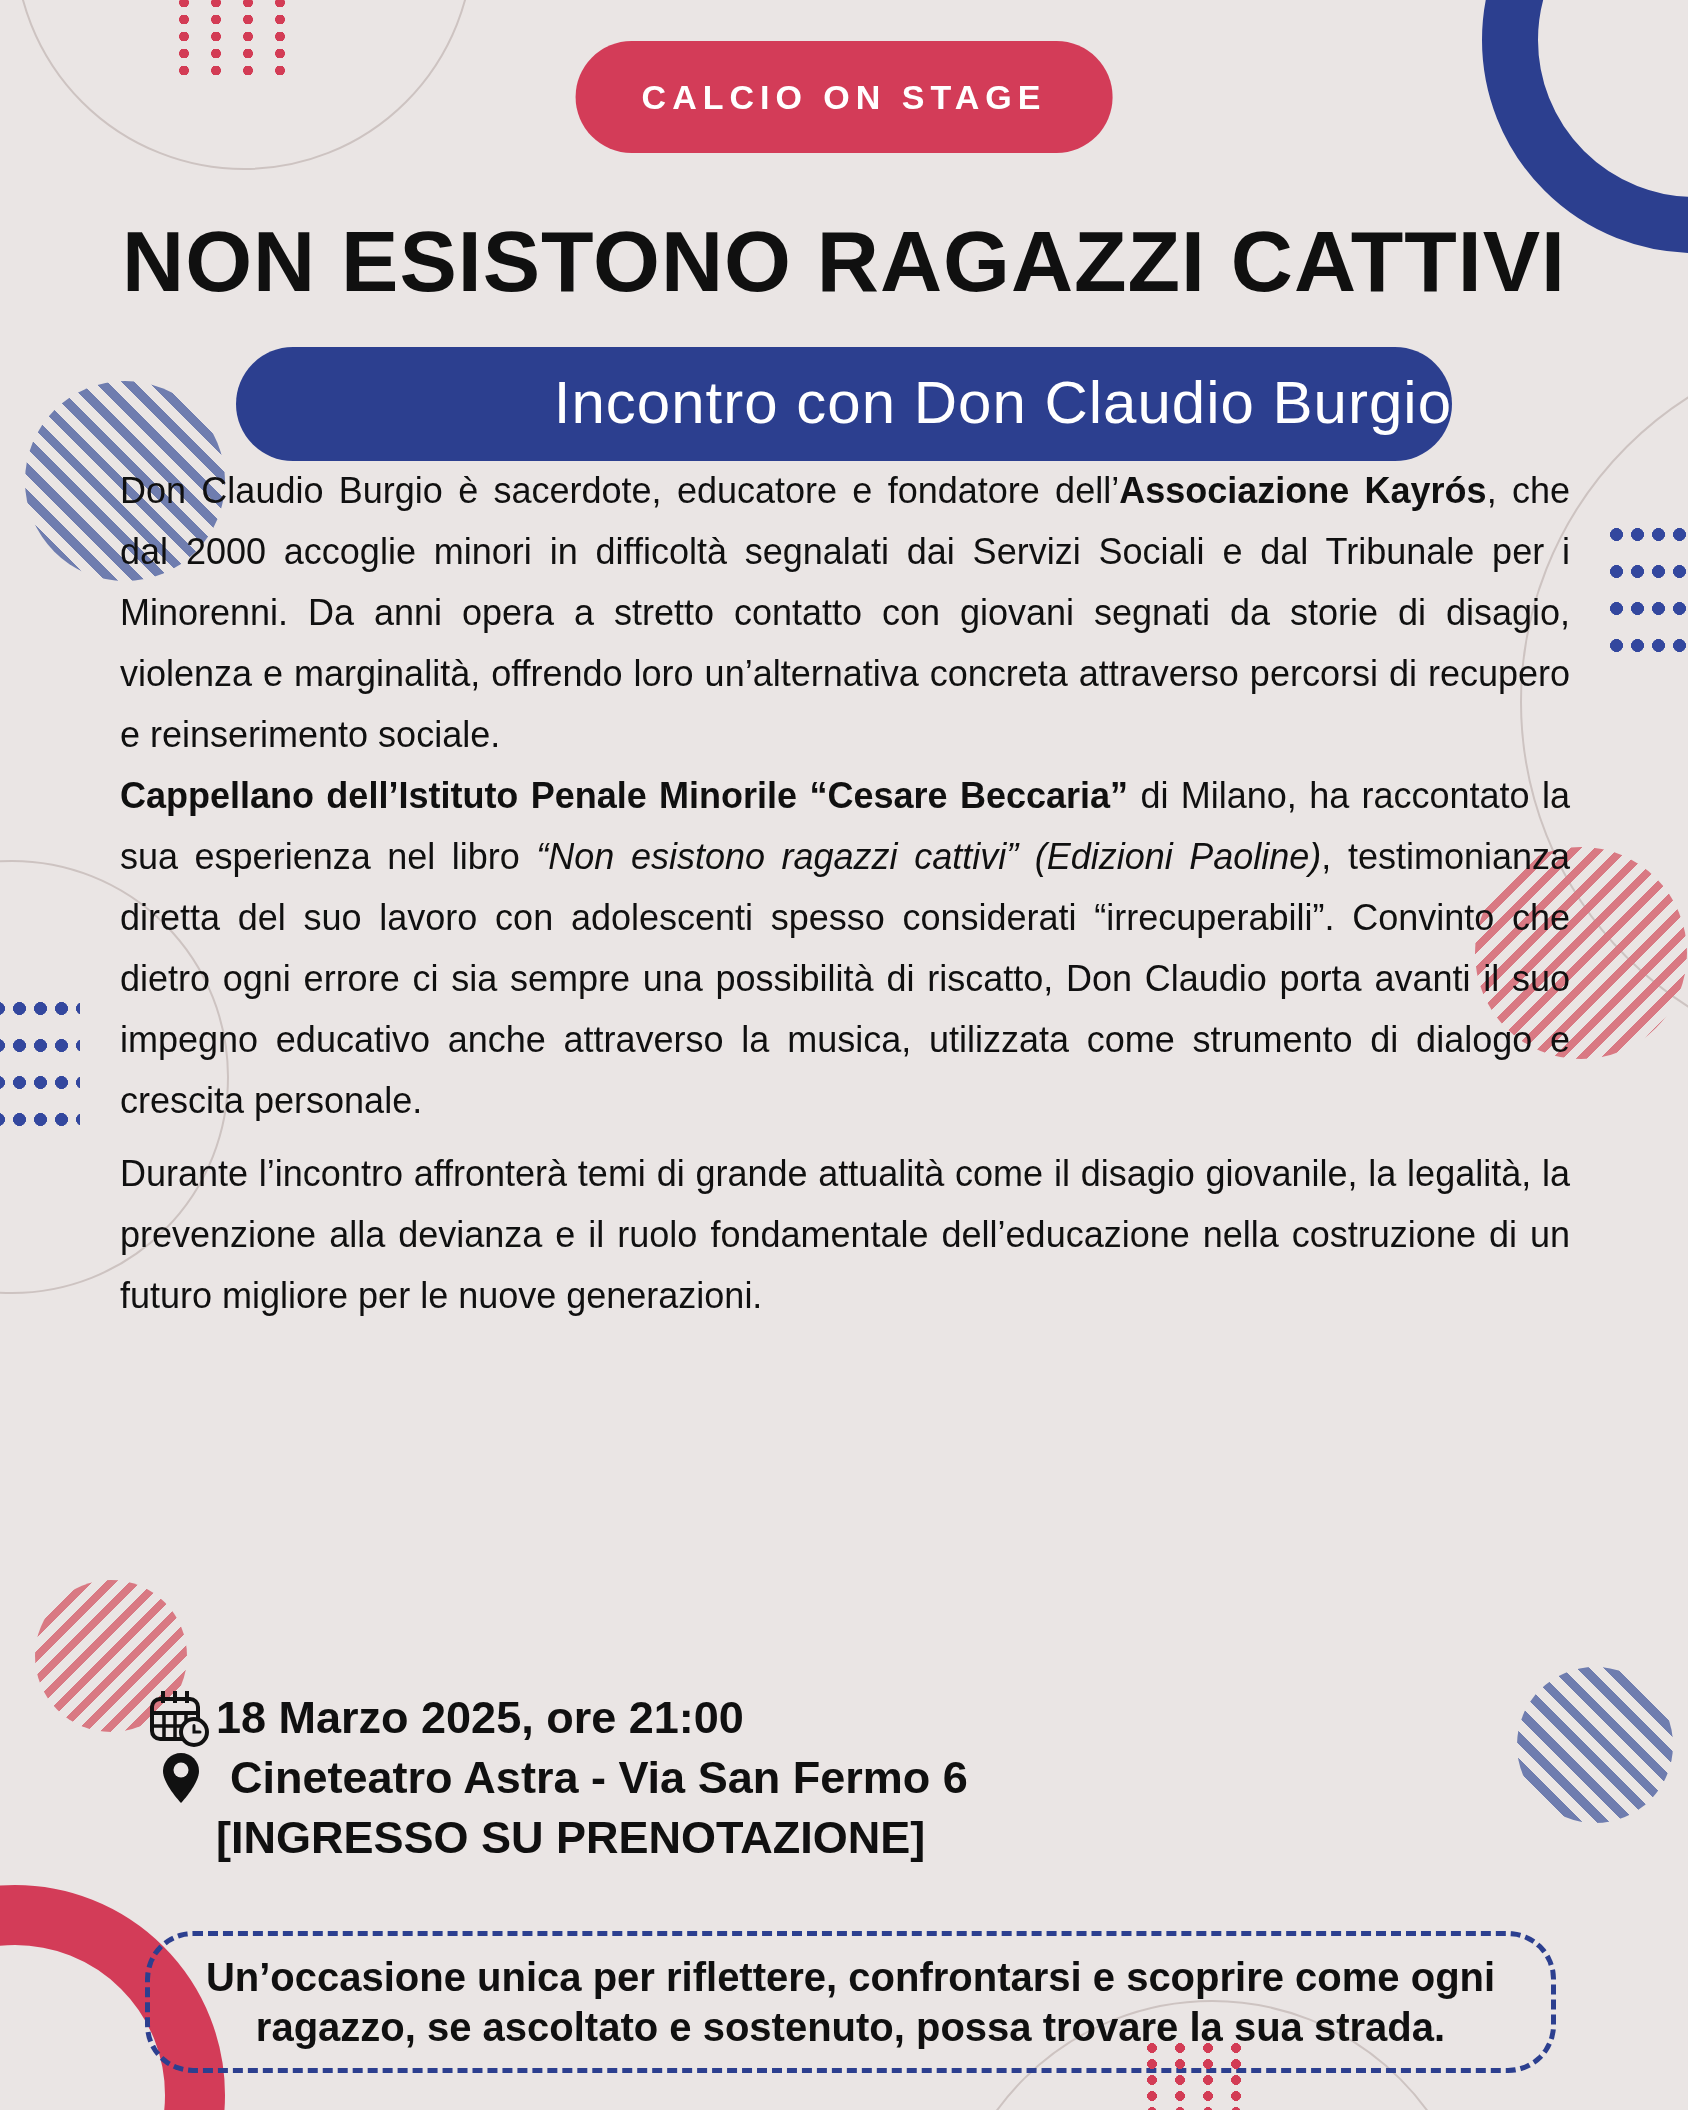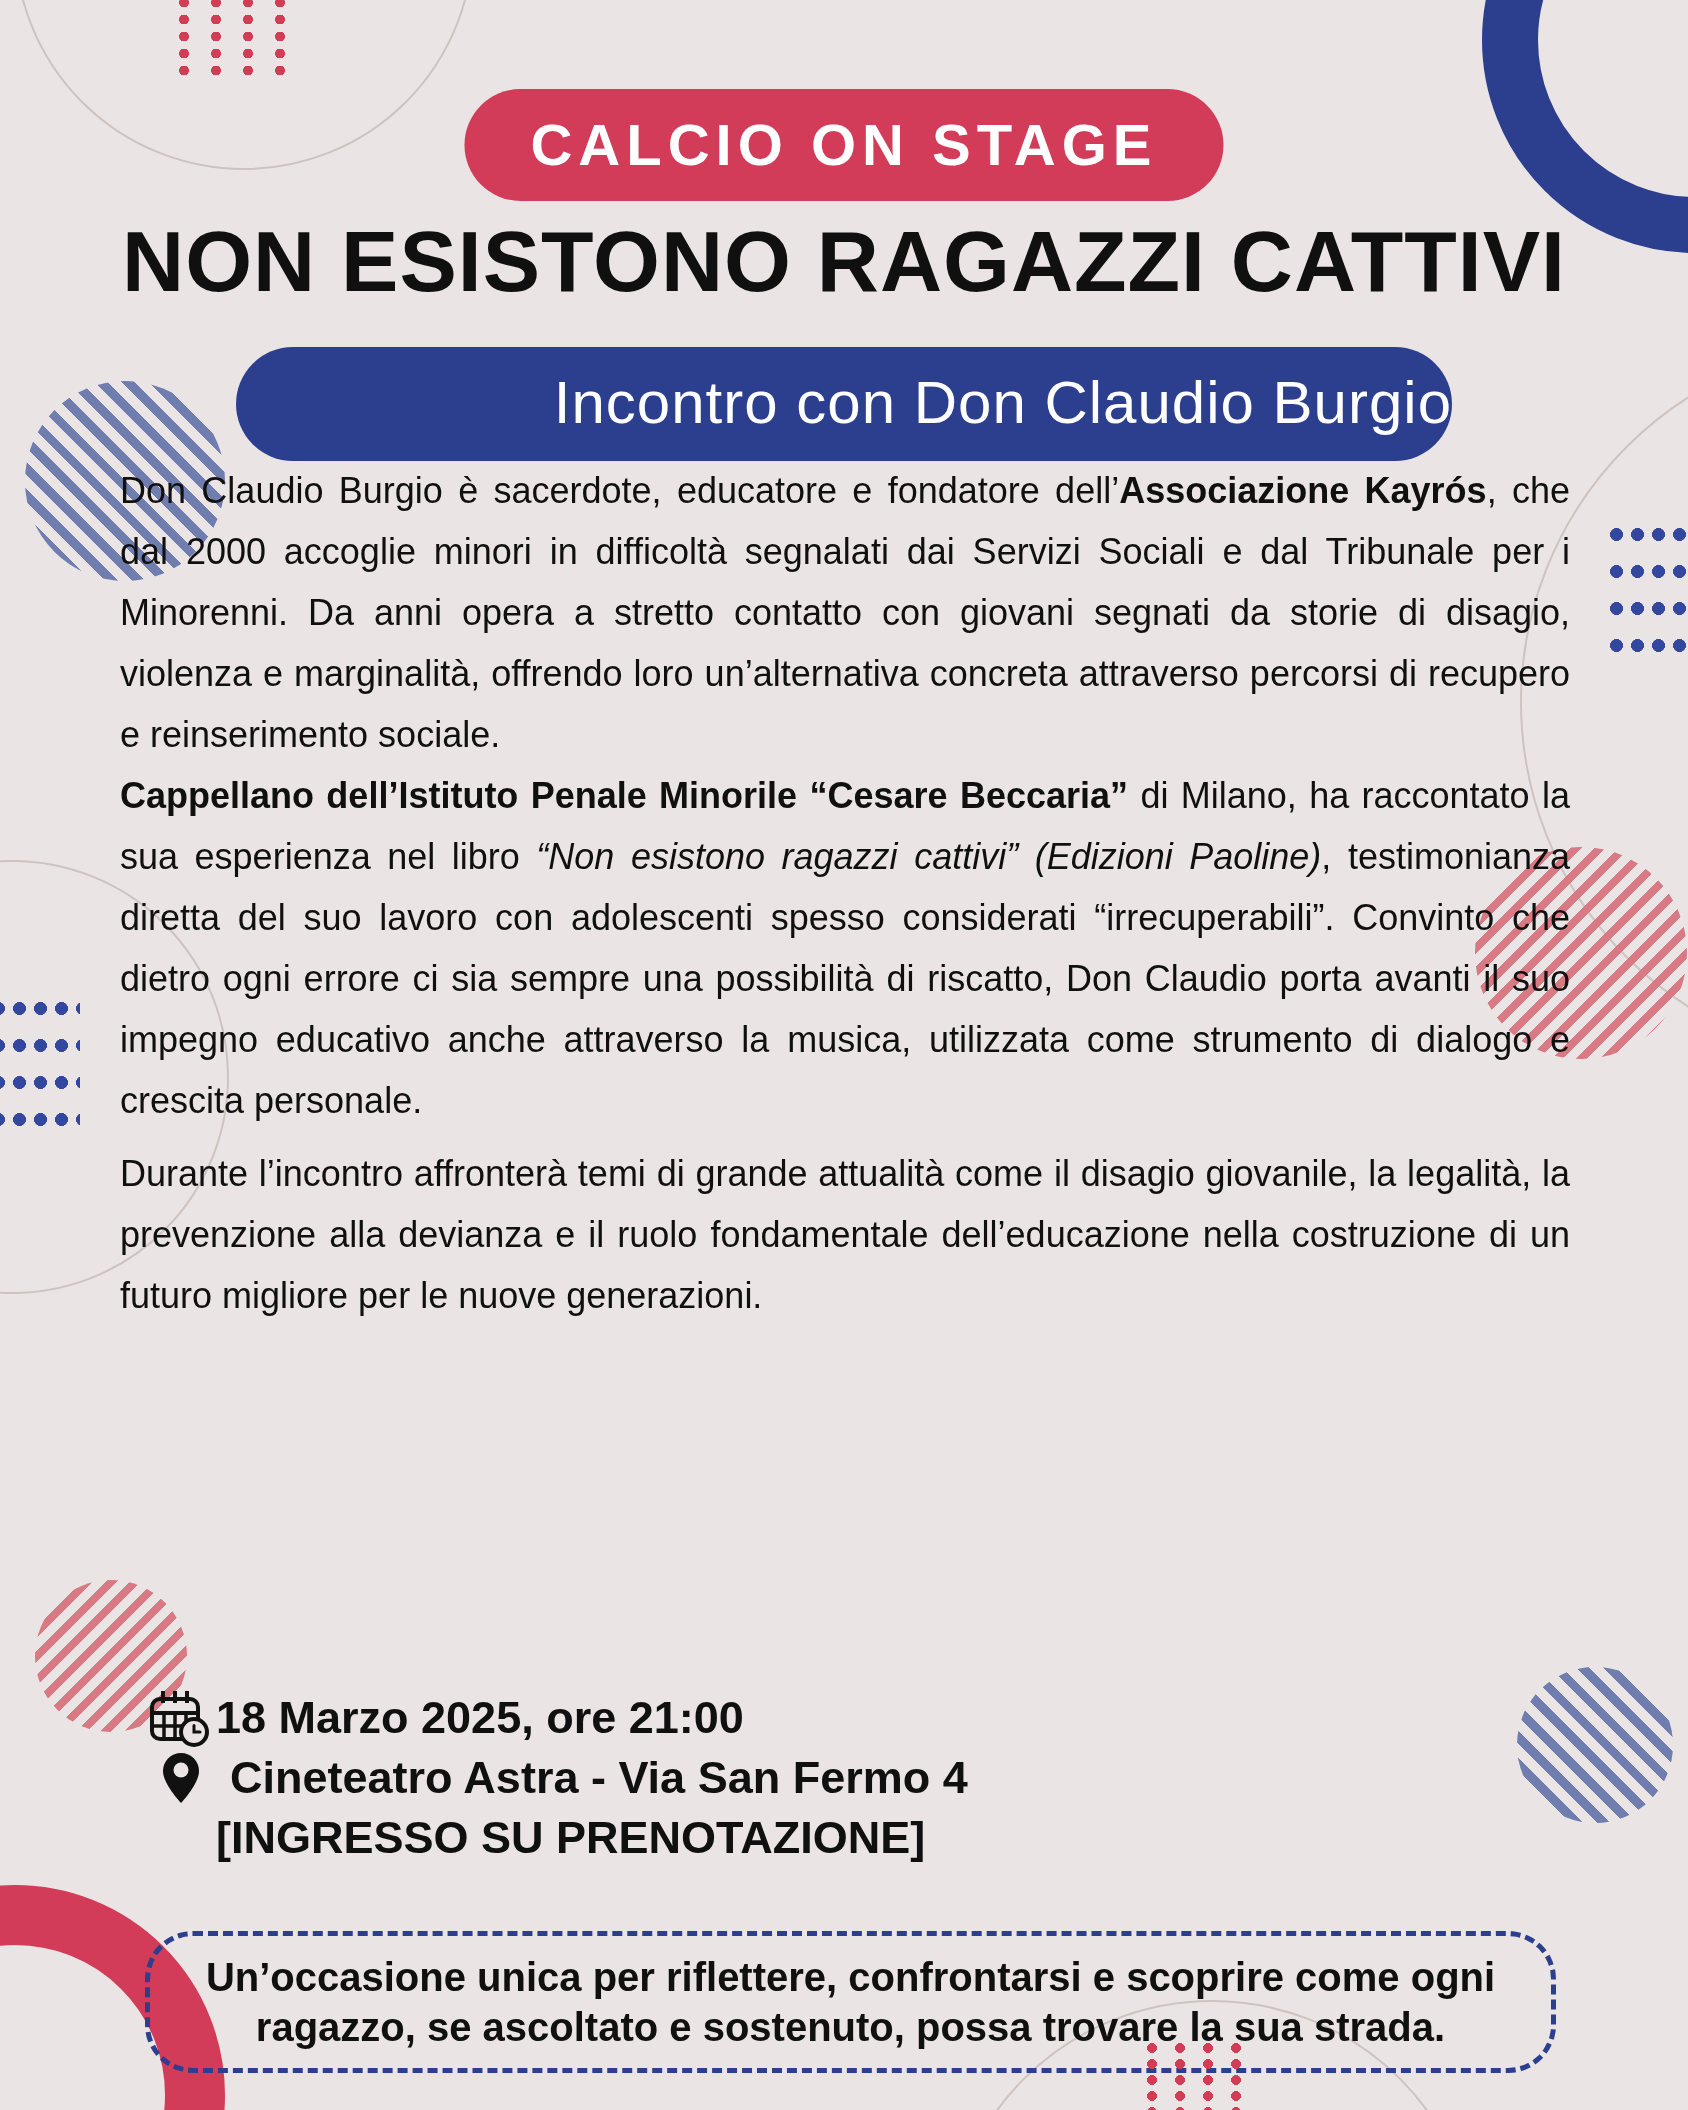--- a/index.html
+++ b/index.html
@@ -29,7 +29,7 @@
     position:absolute;top:41px;left:50%;transform:translateX(-50%);
     height:112px;line-height:112px;padding:0 66px;border-radius:60px;
     background:var(--red,#D33C58);color:#fff;font-weight:700;
-    font-size:58px;letter-spacing:6px;white-space:nowrap;margin-top:48px;
+    font-size:34px;letter-spacing:6px;white-space:nowrap;
   }
   .title{
     position:absolute;top:212px;left:0;width:100%;text-align:center;

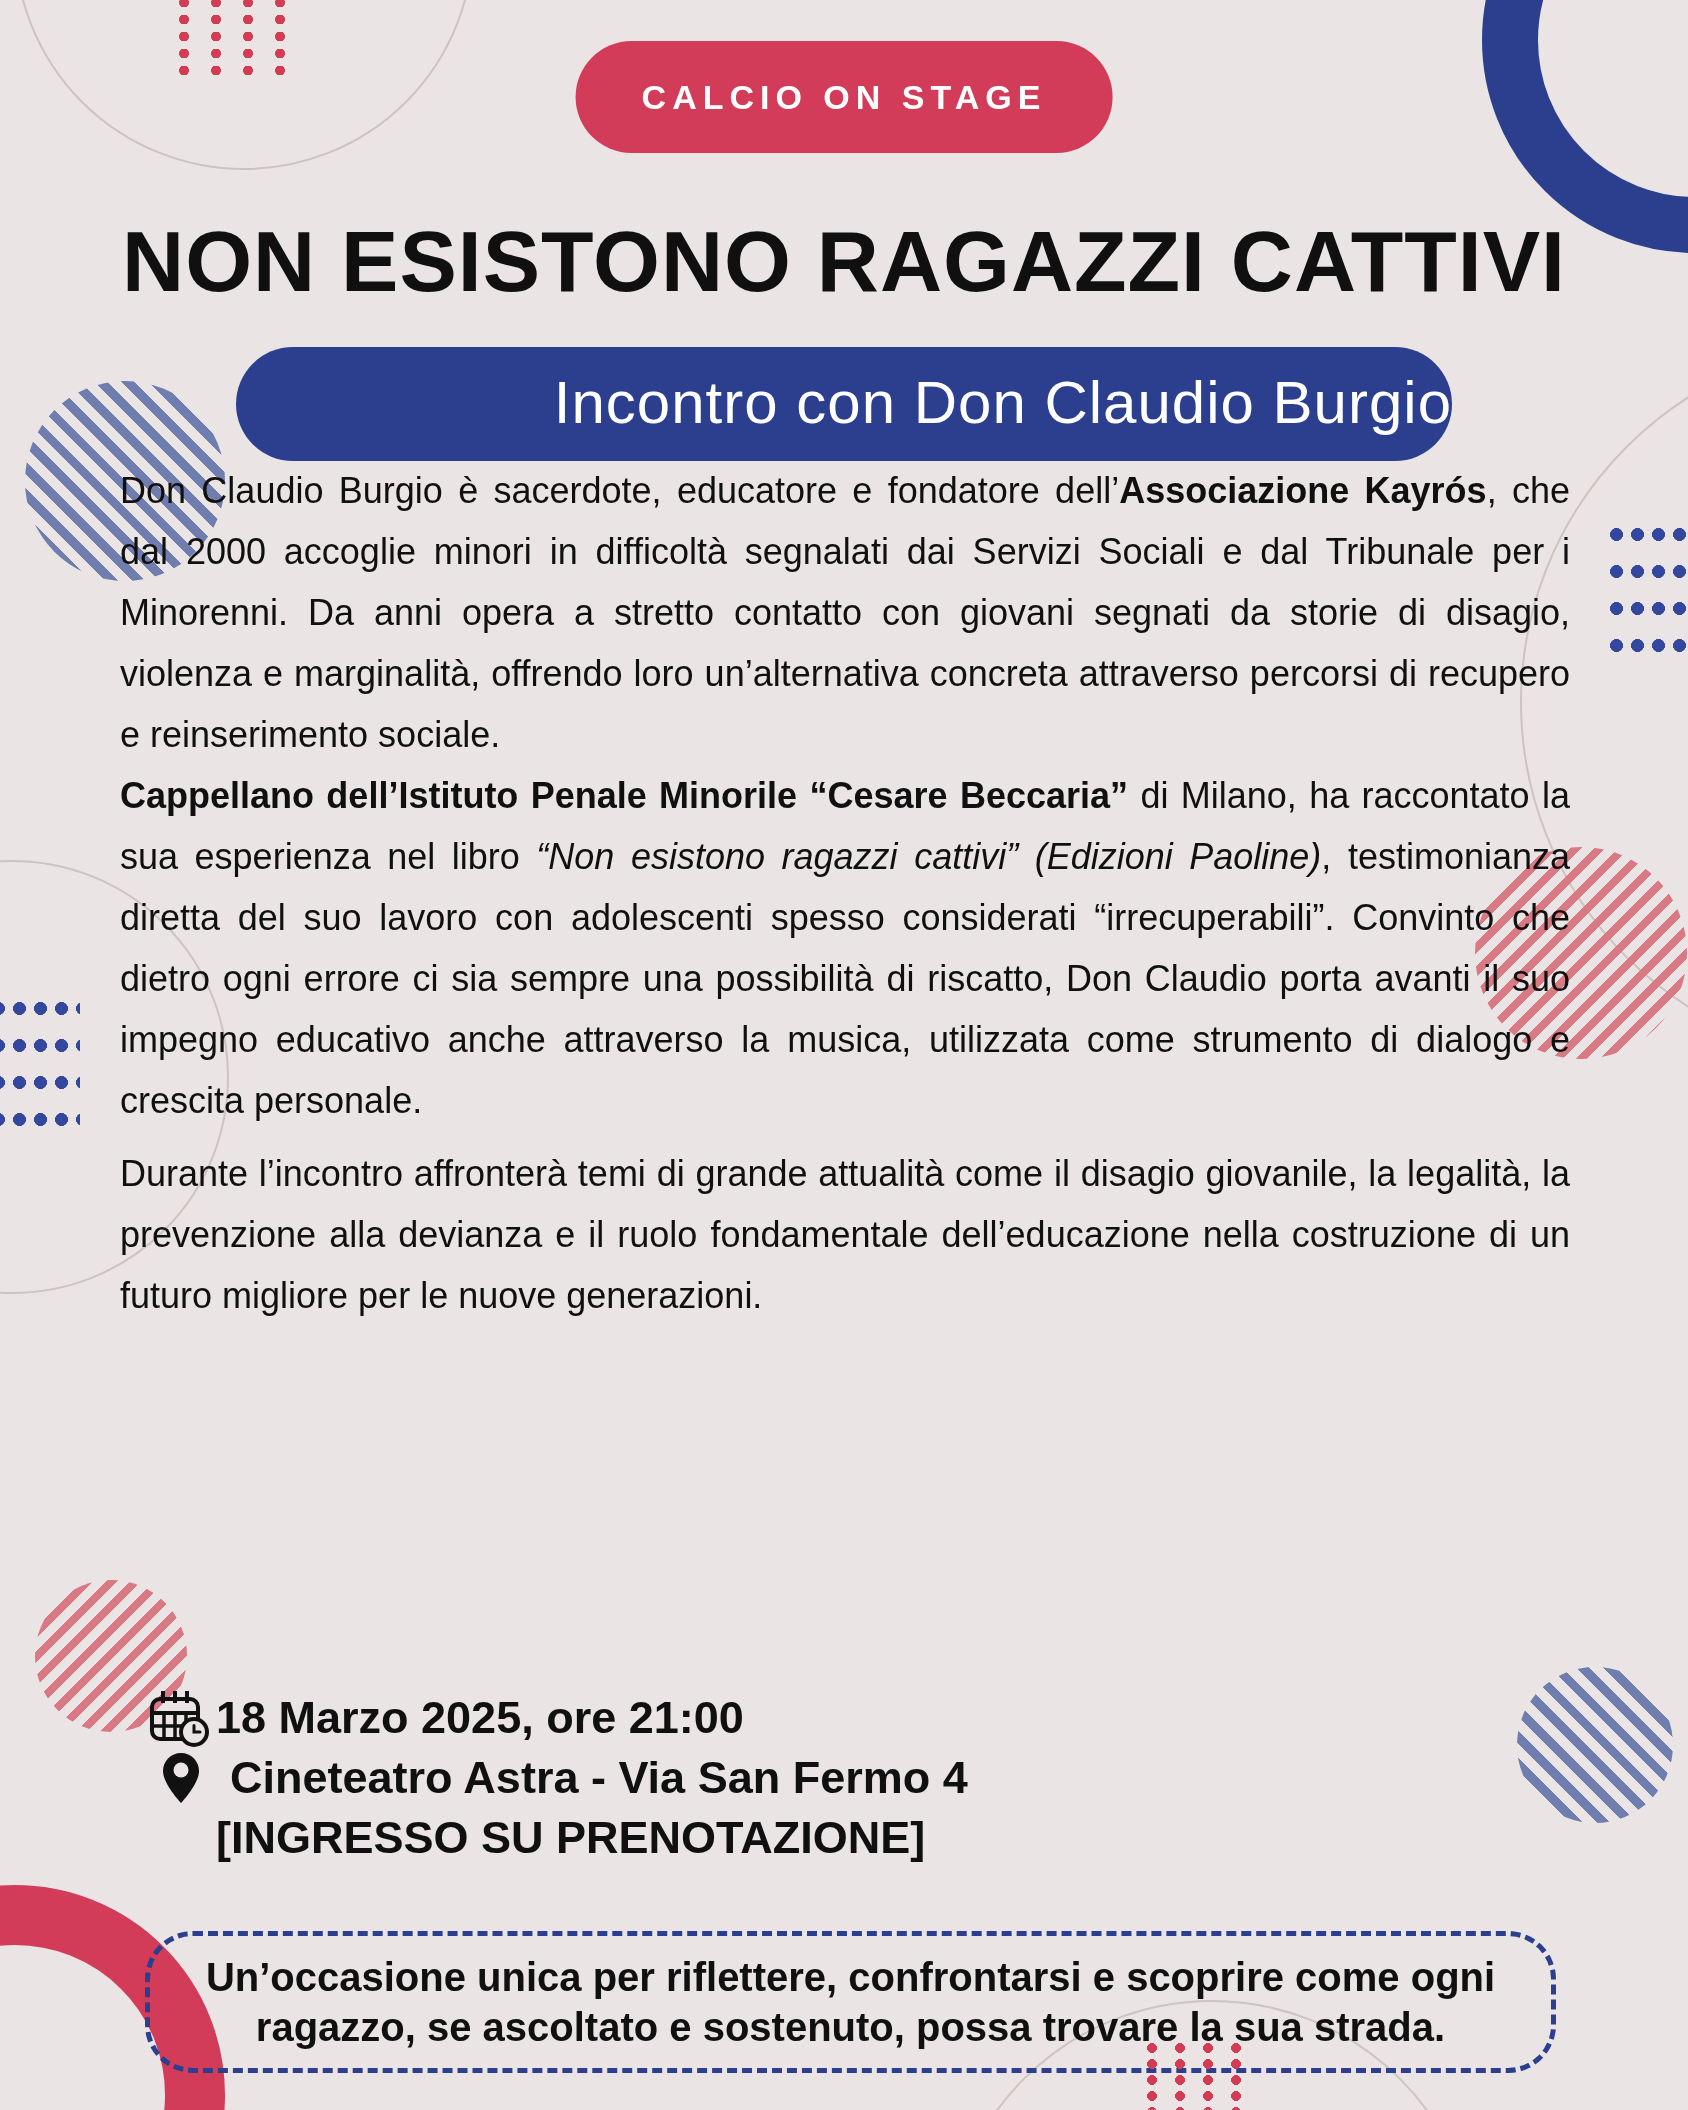--- a/index.html
+++ b/index.html
@@ -127,7 +127,7 @@
             <circle cx="19" cy="18" r="7.5" fill="#EAE5E4"></circle>
           </svg>
         </span>
-        <span>Cineteatro Astra - Via San Fermo 4</span>
+        <span>Cineteatro Astra - Via San Fermo 6</span>
       </div>
       <div class="event-row admission">
         <span>[INGRESSO SU PRENOTAZIONE]</span>

